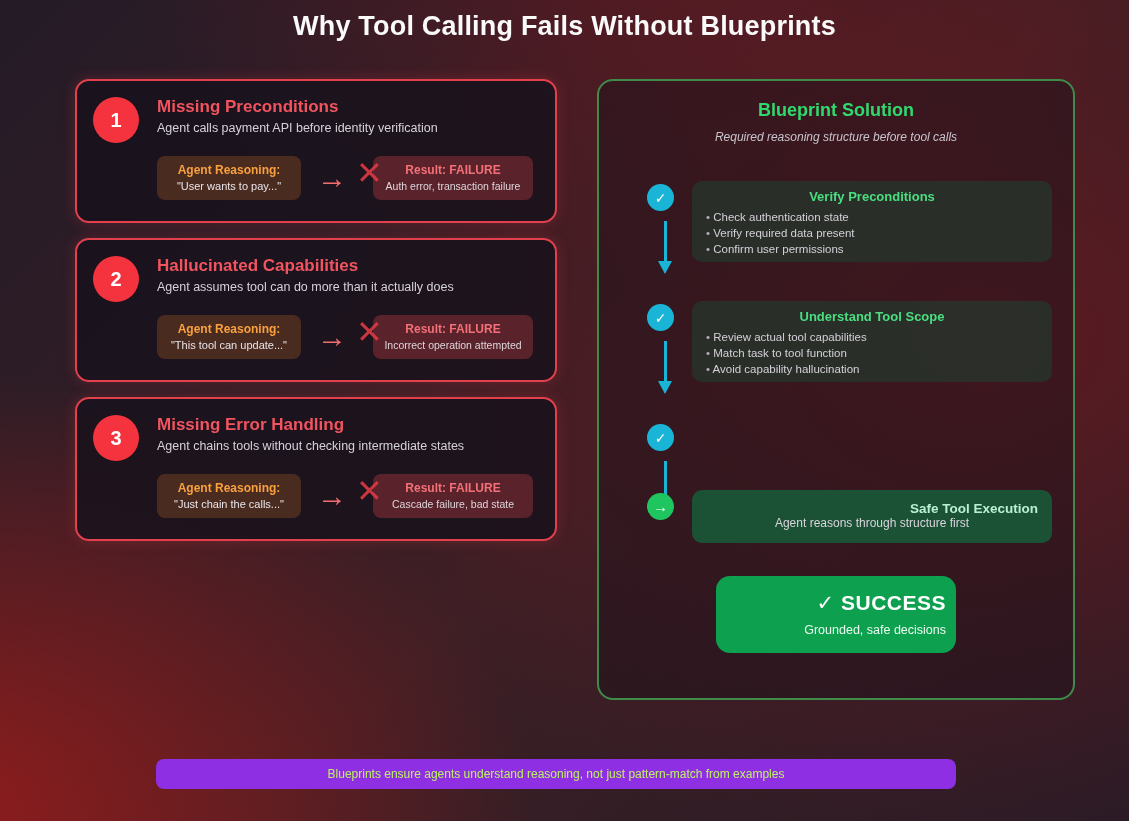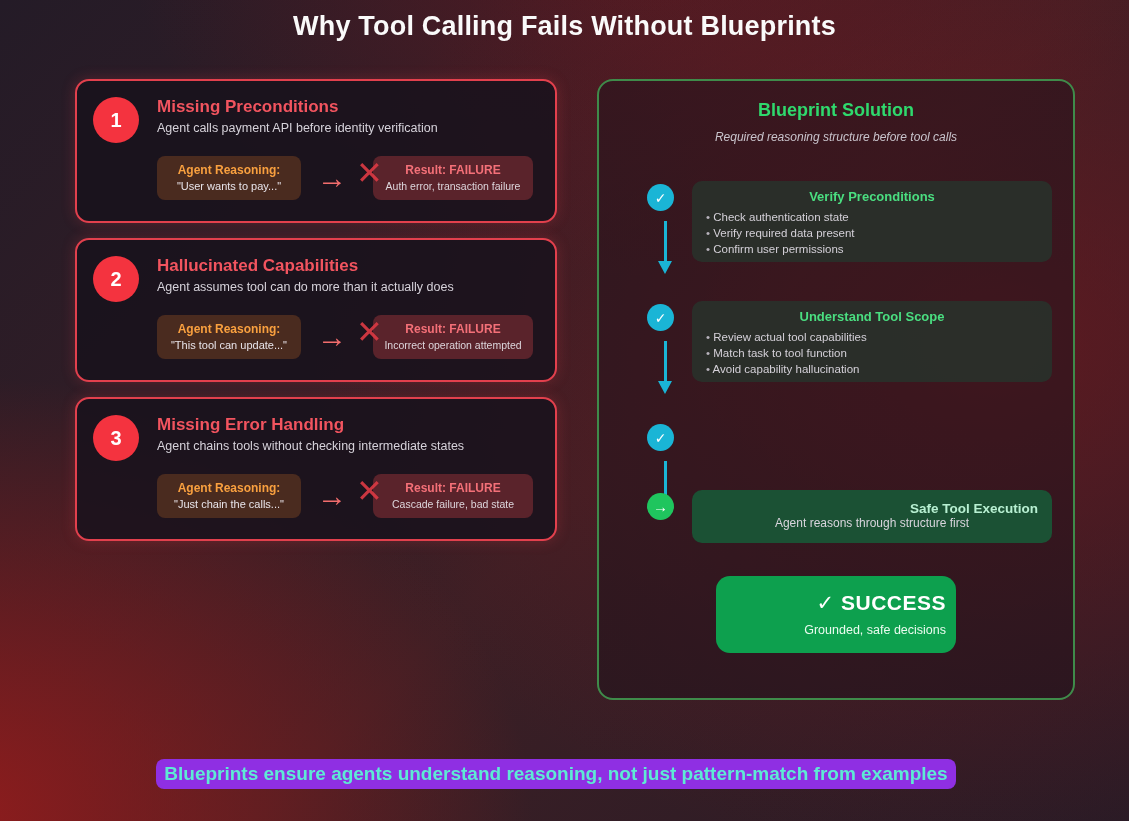--- a/index.html
+++ b/index.html
@@ -97,7 +97,7 @@
     box-sizing:border-box;position:absolute;left:156px;top:759px;width:800px;height:30px;
     background:#8f2fe3;border-radius:8px;display:flex;align-items:center;justify-content:center;
   }
-  .banner span{font-size:19px;font-weight:700;color:#5eead4;}
+  .banner span{font-size:12px;font-weight:400;color:#bef264;}
 </style>
 </head>
 <body>

